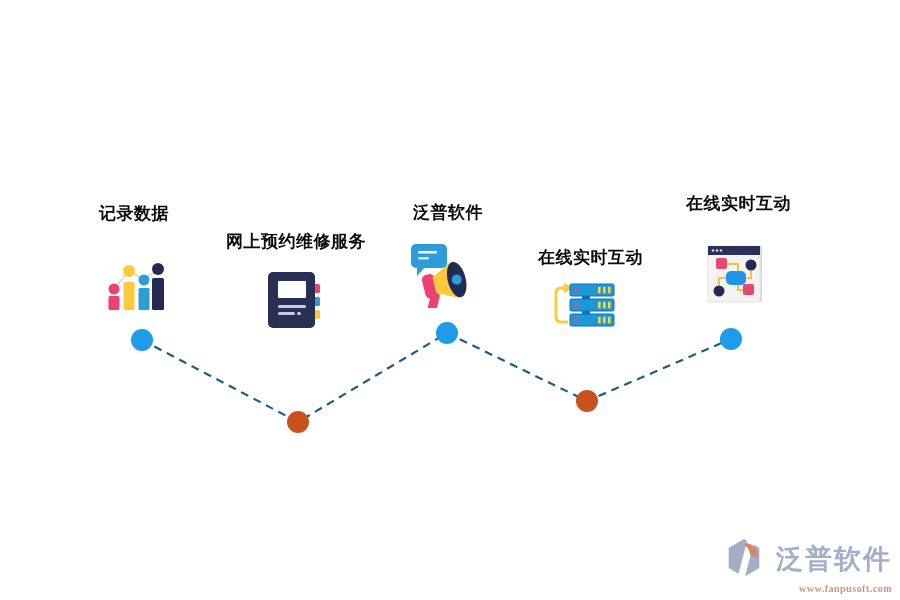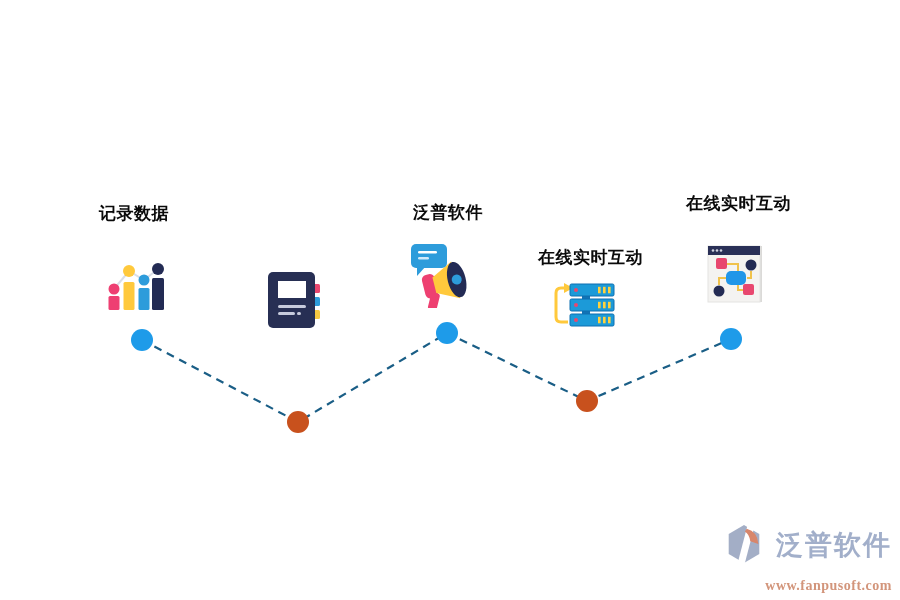--- a/index.html
+++ b/index.html
@@ -80,6 +80,7 @@
   </svg>
 
   <div class="milestone-label lbl-1">记录数据</div>
+  <div class="milestone-label lbl-2">网上预约维修服务</div>
   <div class="milestone-label lbl-3">泛普软件</div>
   <div class="milestone-label lbl-4">在线实时互动</div>
   <div class="milestone-label lbl-5">在线实时互动</div>

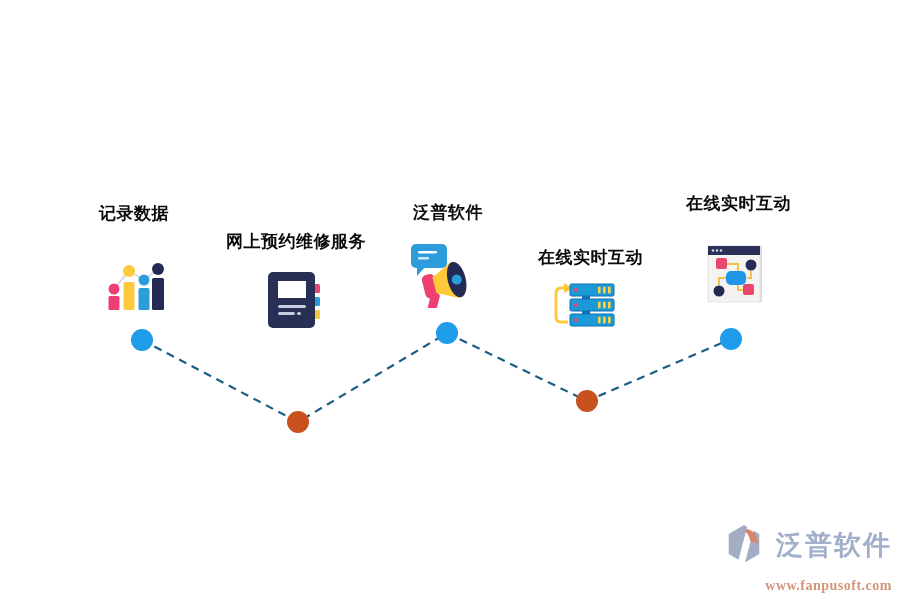--- a/index.html
+++ b/index.html
@@ -58,11 +58,11 @@
   }
   .wm-url {
     font-family: "Liberation Serif", "DejaVu Serif", serif;
-    font-size: 14px;
+    font-size: 10px;
     font-weight: bold;
     color: #CE8A6D;
     letter-spacing: 0.5px;
-    margin-top: 15px;
+    margin-top: 6px;
   }
 </style>
 </head>

